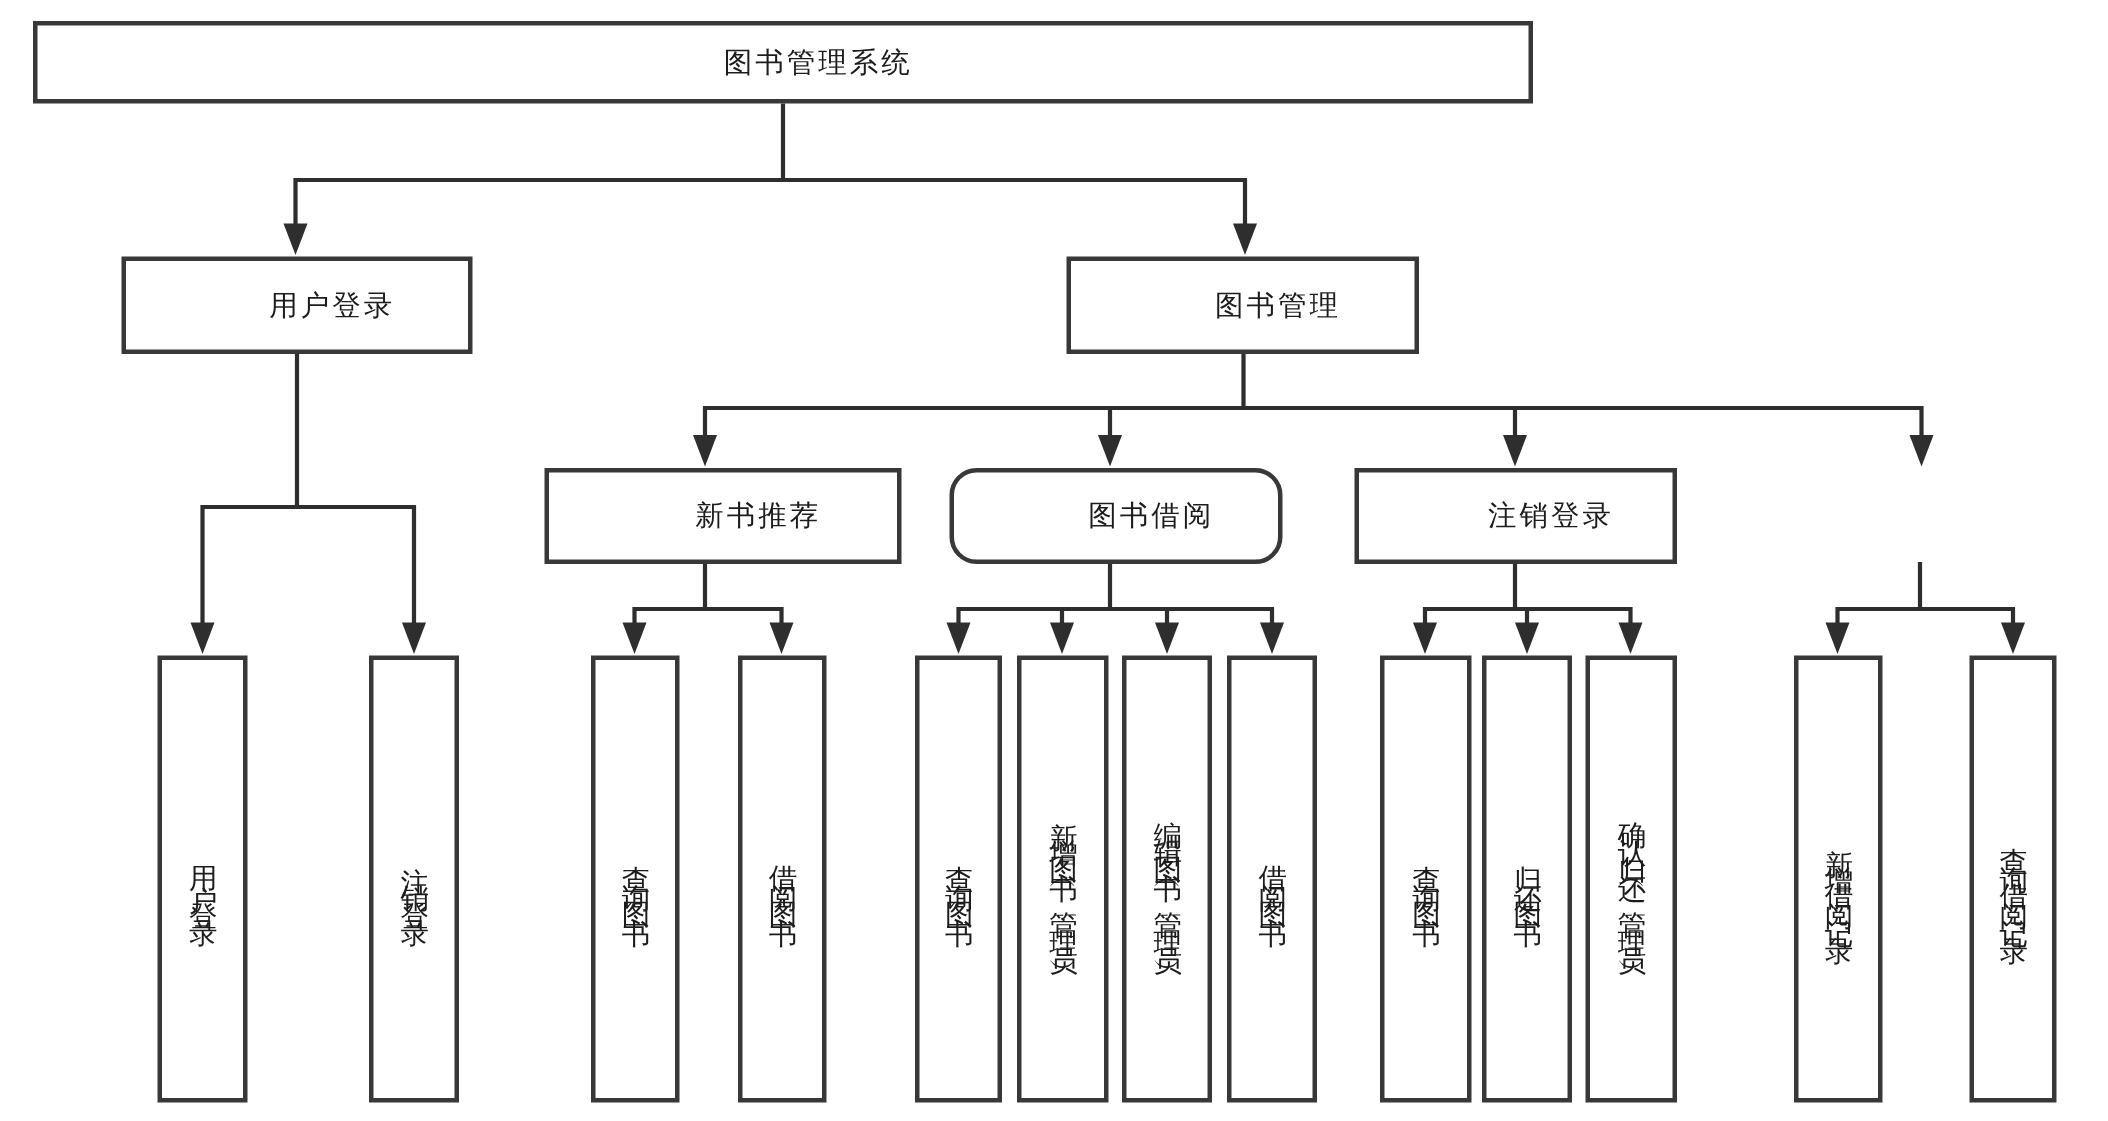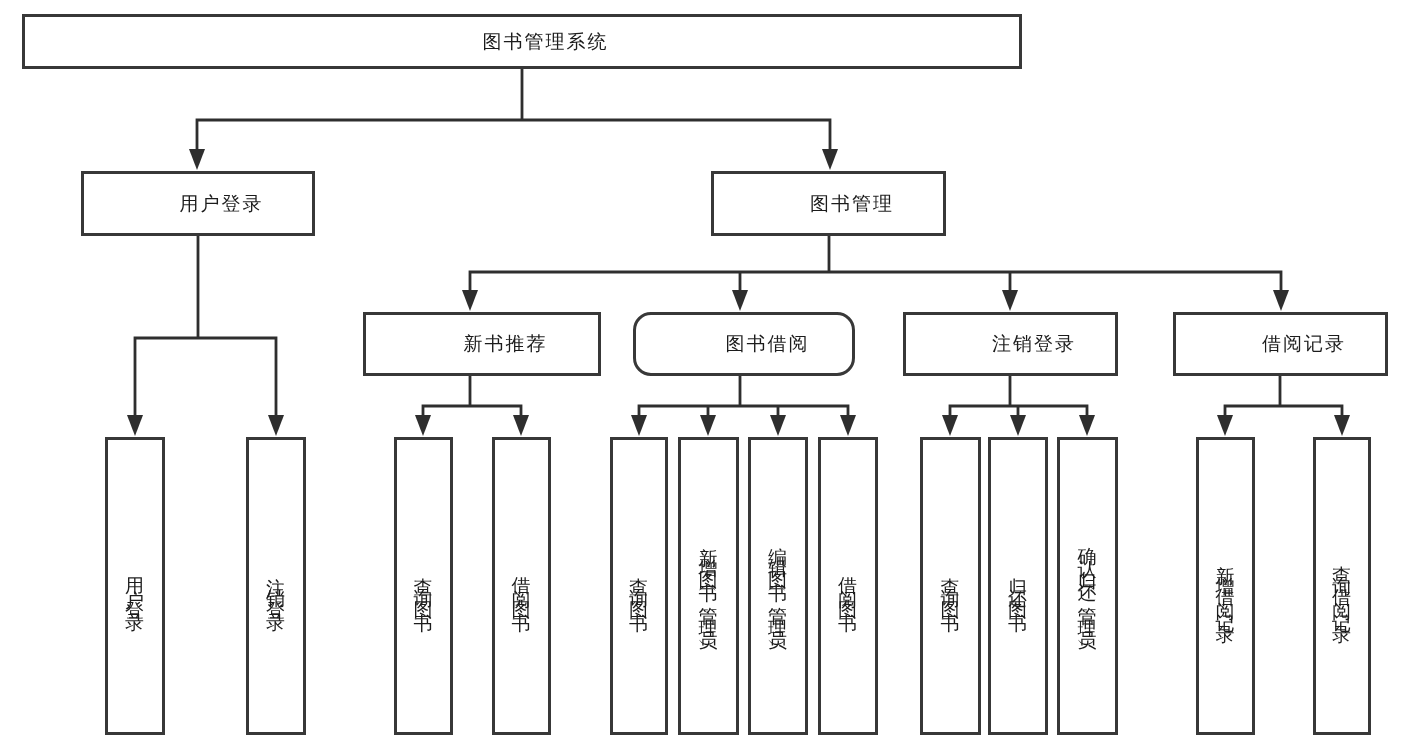--- a/index.html
+++ b/index.html
@@ -85,9 +85,6 @@
   <div class="node h" style="left:903px;top:312px;width:215px;height:64px;">
     <span>注销登录</span>
   </div>
-  <div class="node h" style="left:1173px;top:312px;width:215px;height:64px;">
-    <span>借阅记录</span>
-  </div>
 
   <div class="node v" style="left:105px;top:437px;width:60px;height:298px;">
     <span>用户登录</span>

